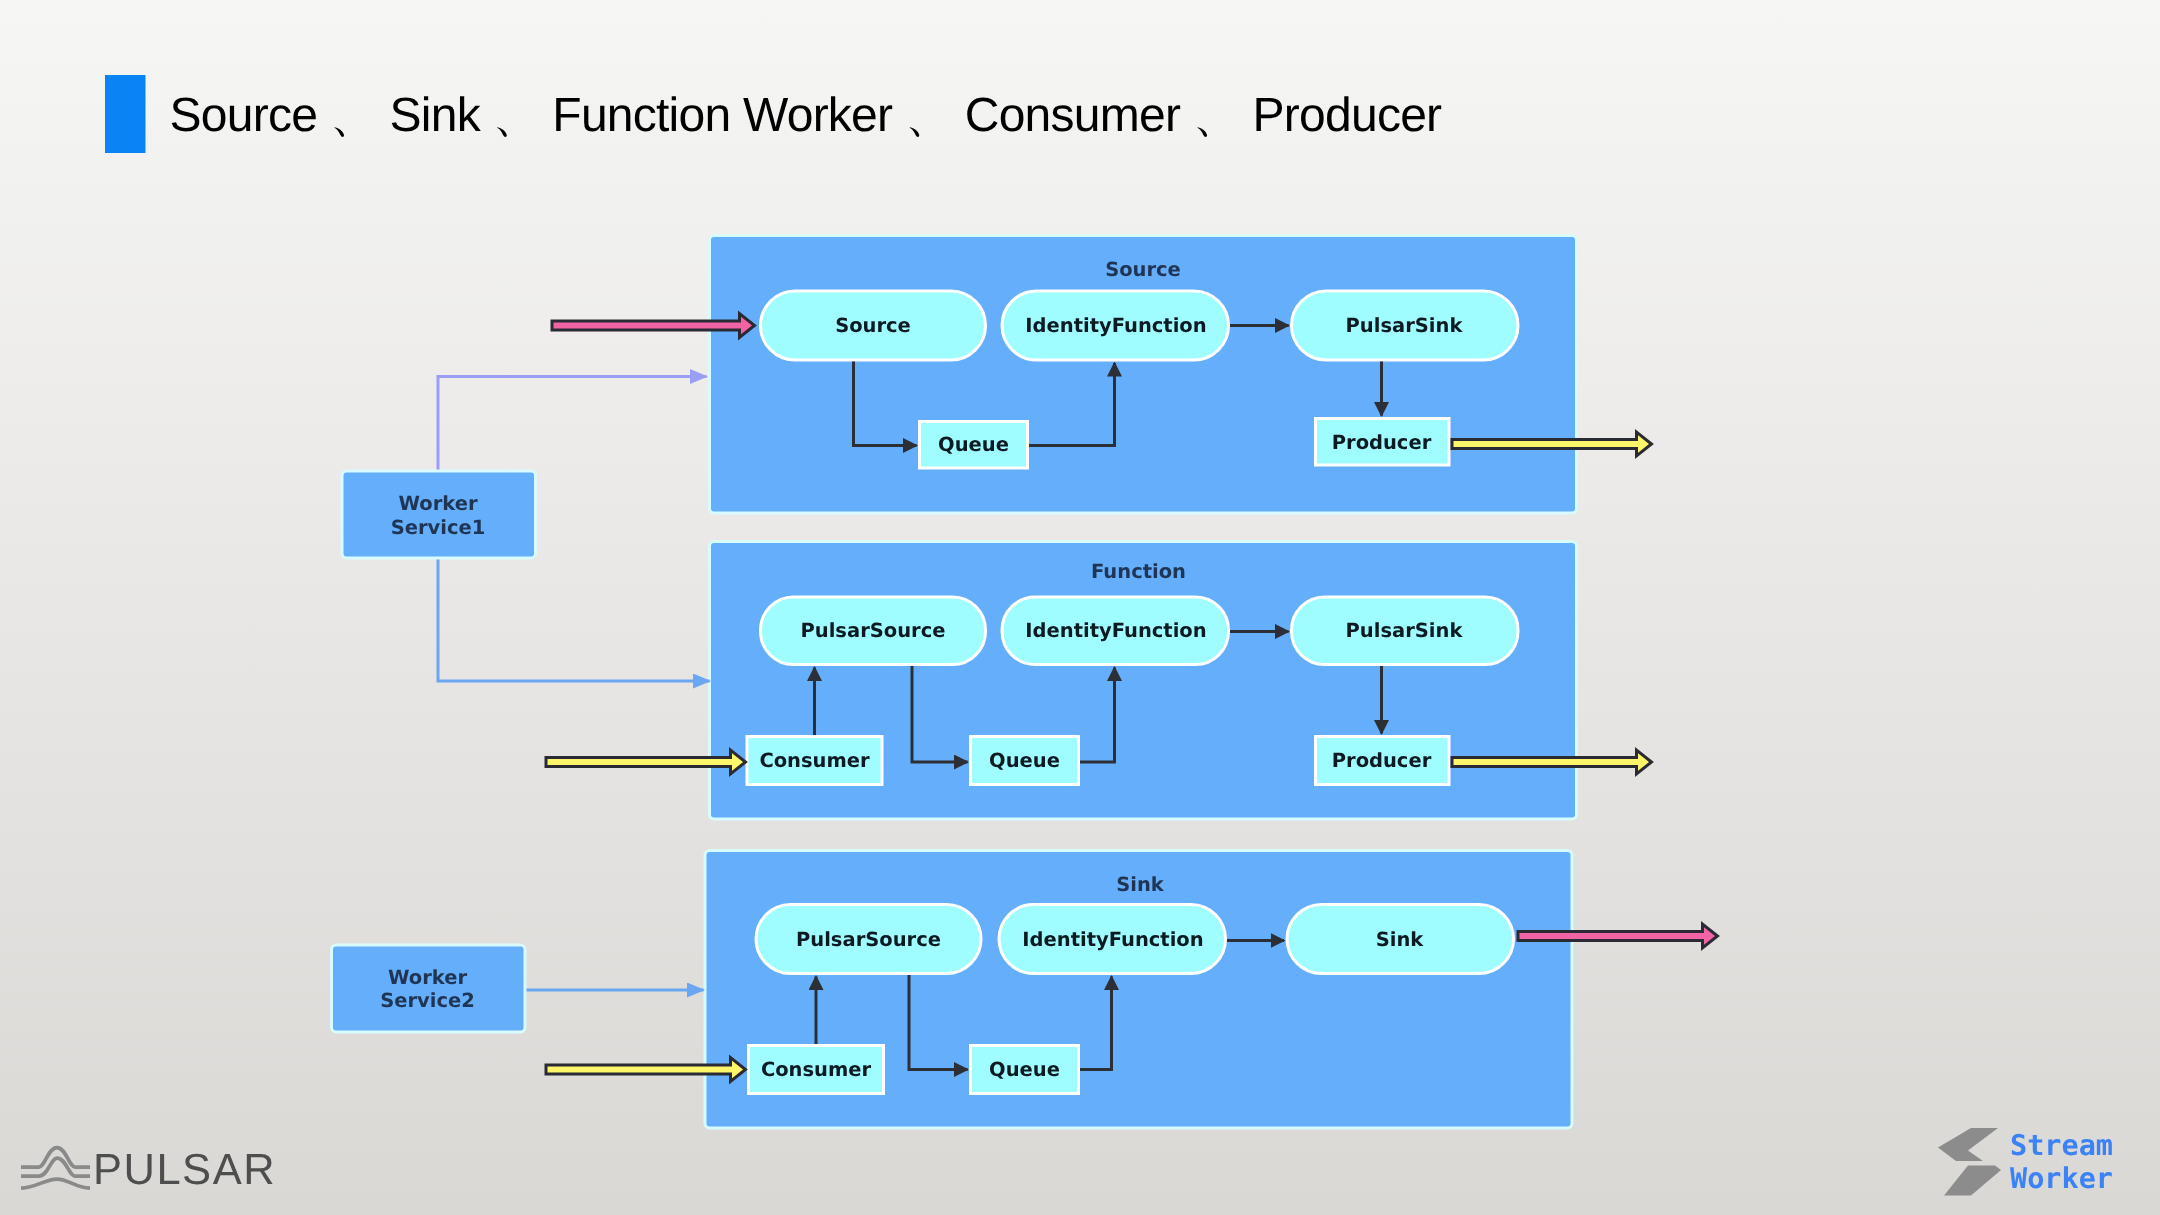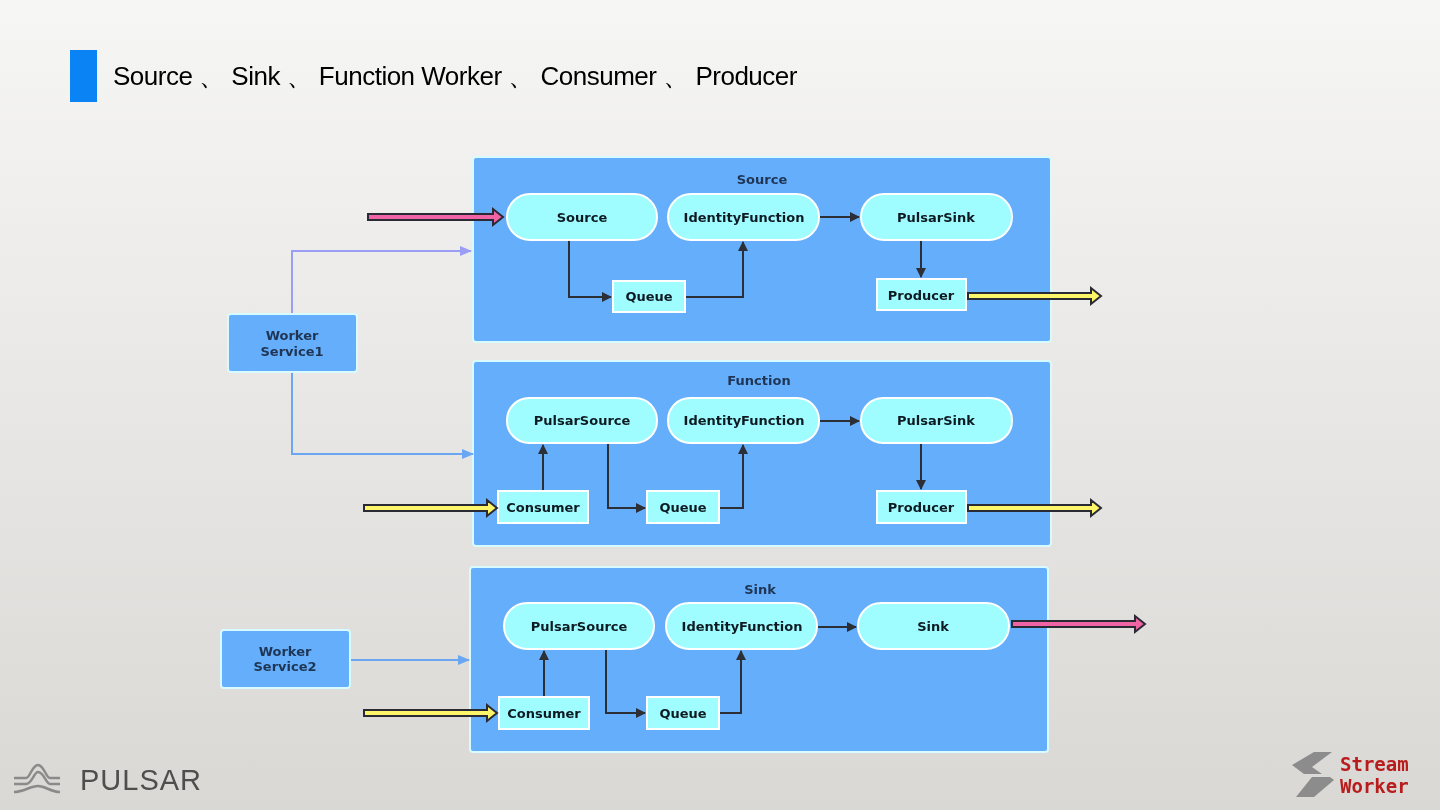--- a/index.html
+++ b/index.html
@@ -10,7 +10,7 @@
   }
   .title-bar { position: absolute; left: 70px; top: 50px; width: 27px; height: 52px; background: #0a84f5; }
   .title { position: absolute; left: 113px; top: 48px; font-family: "Liberation Sans", sans-serif;
-    font-size: 26px; color: #000; letter-spacing: -0.5px; white-space: pre; line-height: 56px; }
+    font-size: 32px; color: #000; letter-spacing: -0.5px; white-space: pre; line-height: 56px; }
   svg#diagram { position: absolute; left: 0; top: 0; }
   .panel { fill: #64aefc; stroke: #d8fbff; stroke-width: 2; }
   .panel-title { font-family: "DejaVu Sans", sans-serif; font-size: 13px; font-weight: bold; fill: #1f3553; text-anchor: middle; }

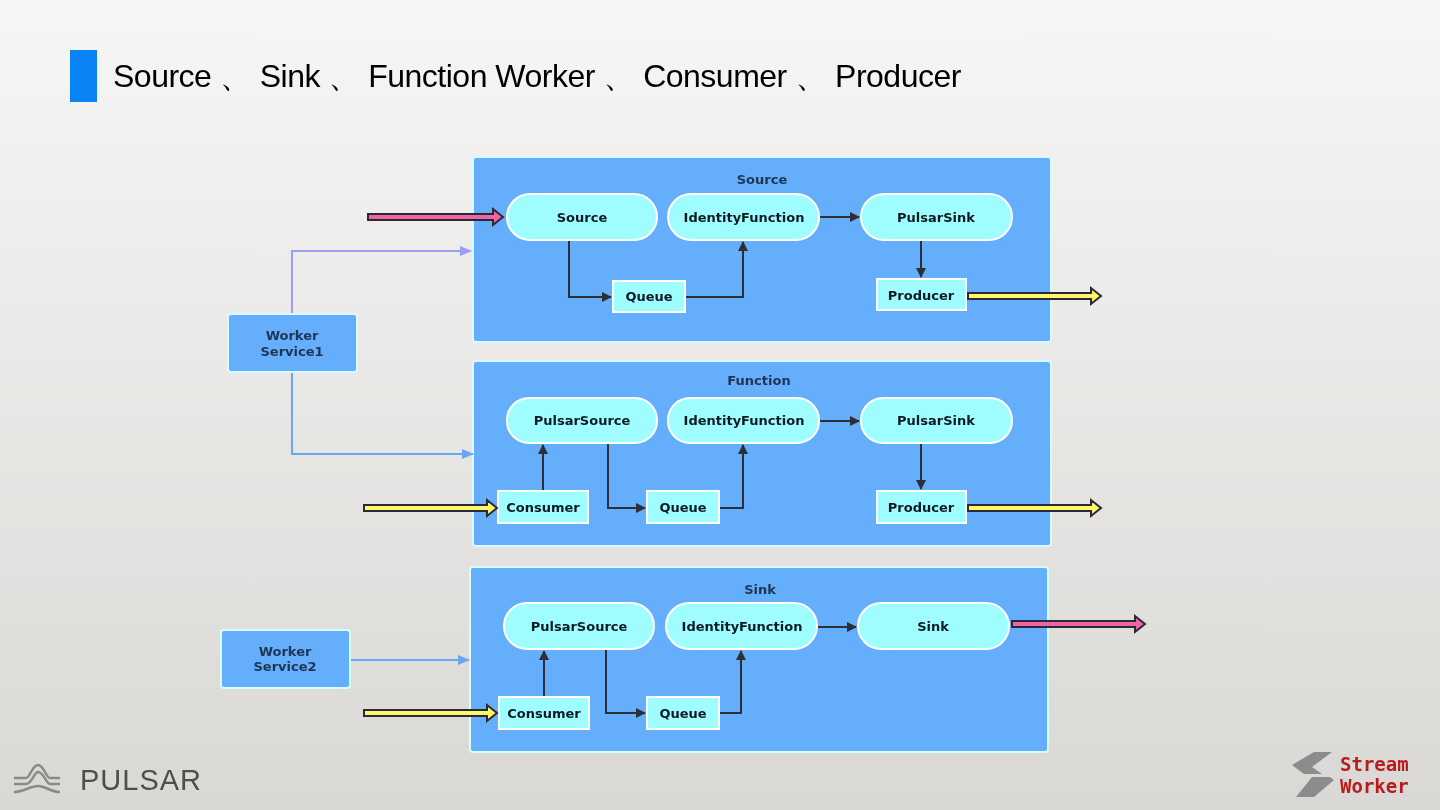--- a/index.html
+++ b/index.html
@@ -22,7 +22,7 @@
   .conn { stroke: #2d2f36; stroke-width: 2; fill: none; }
   .wline1 { stroke: #9b9ef5; stroke-width: 2; fill: none; }
   .wline2 { stroke: #6aa6f2; stroke-width: 2; fill: none; }
-  .logo-pulsar { position: absolute; left: 12px; top: 762px; display: flex; align-items: center; gap: 18px; }
+  .logo-pulsar { position: absolute; left: 12px; top: 762px; display: flex; align-items: center; gap: 0; }
   .logo-pulsar-text { font-family: "Liberation Sans", sans-serif; font-size: 29px; color: #4e4e4e; letter-spacing: 1px; }
   .logo-sn { position: absolute; left: 1290px; top: 750px; display: flex; align-items: center; }
   .logo-sn-text { font-family: "DejaVu Sans Mono", monospace; font-weight: bold; font-size: 19px; color: #b91c1c; line-height: 22px; margin-left: 4px; }

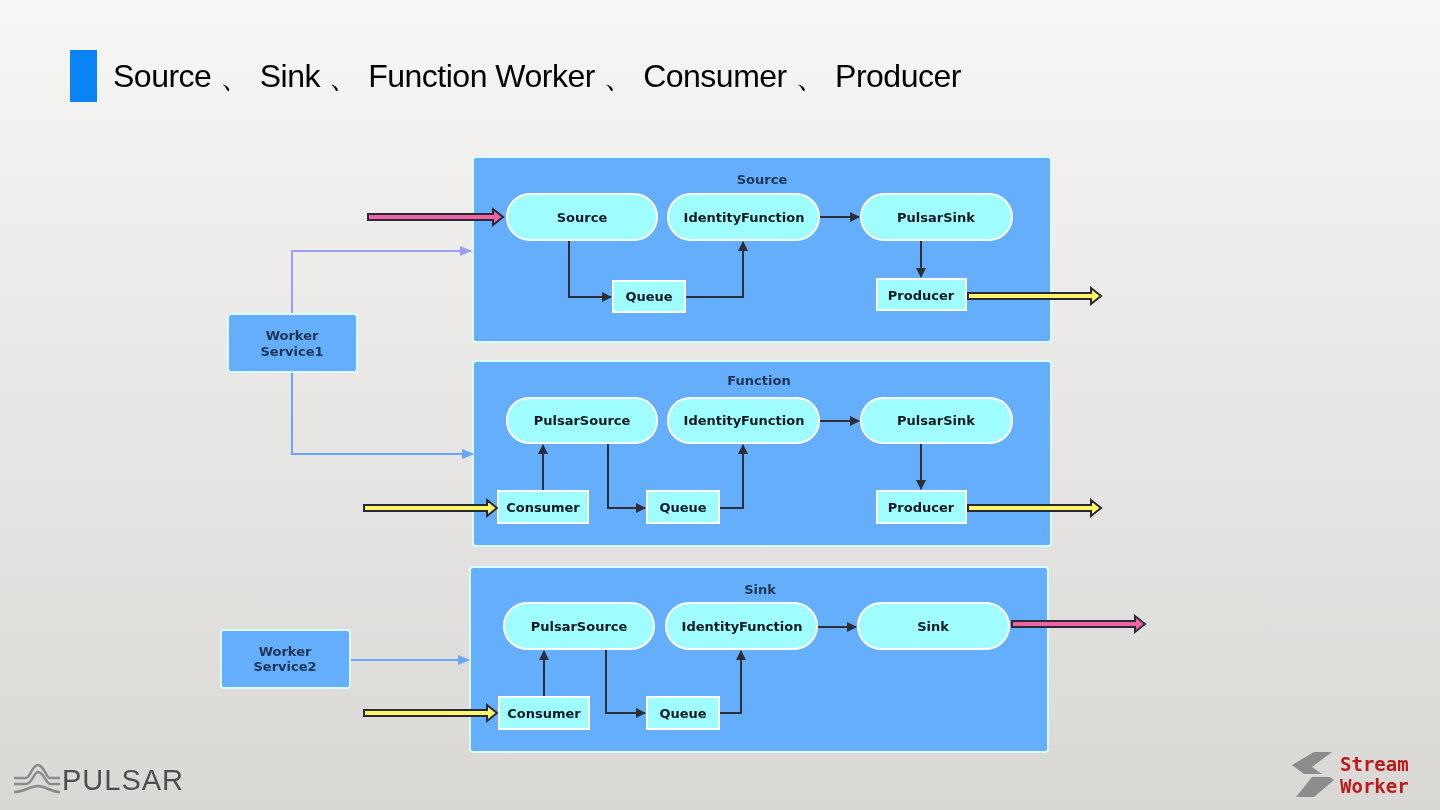--- a/index.html
+++ b/index.html
@@ -25,7 +25,7 @@
   .logo-pulsar { position: absolute; left: 12px; top: 762px; display: flex; align-items: center; gap: 0; }
   .logo-pulsar-text { font-family: "Liberation Sans", sans-serif; font-size: 29px; color: #4e4e4e; letter-spacing: 1px; }
   .logo-sn { position: absolute; left: 1290px; top: 750px; display: flex; align-items: center; }
-  .logo-sn-text { font-family: "DejaVu Sans Mono", monospace; font-weight: bold; font-size: 19px; color: #b91c1c; line-height: 22px; margin-left: 4px; }
+  .logo-sn-text { font-family: "DejaVu Sans Mono", monospace; font-weight: bold; font-size: 19px; color: #3b82f6; line-height: 22px; margin-left: 4px; }
 </style>
 </head>
 <body>

